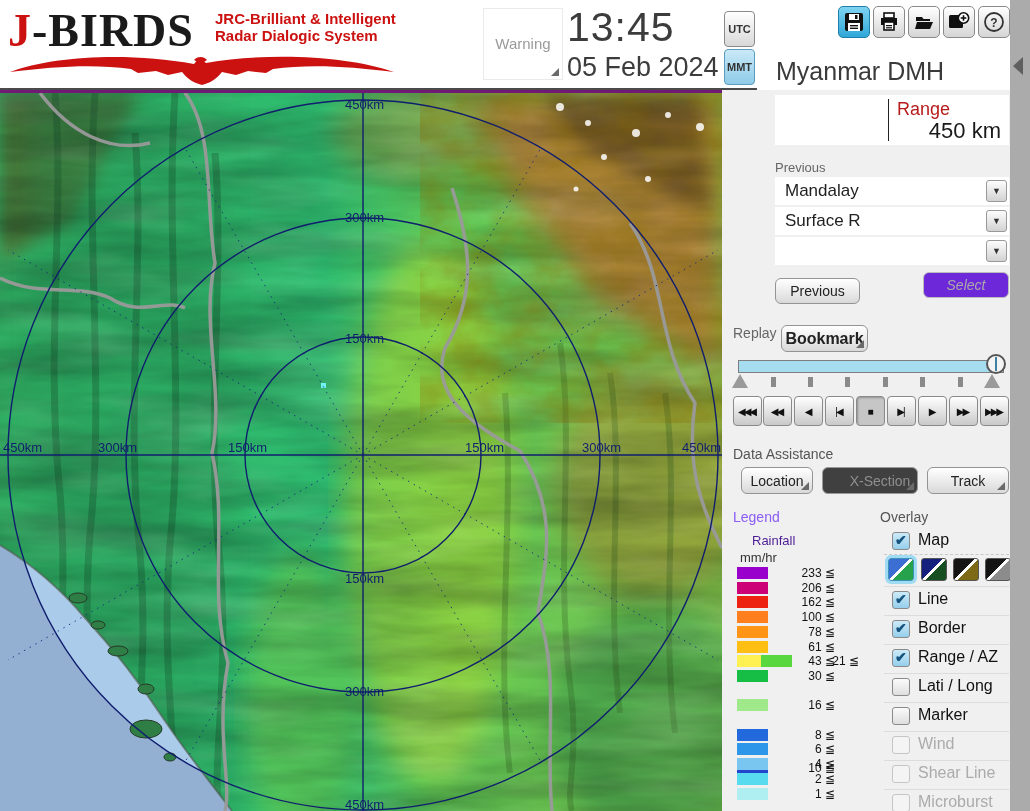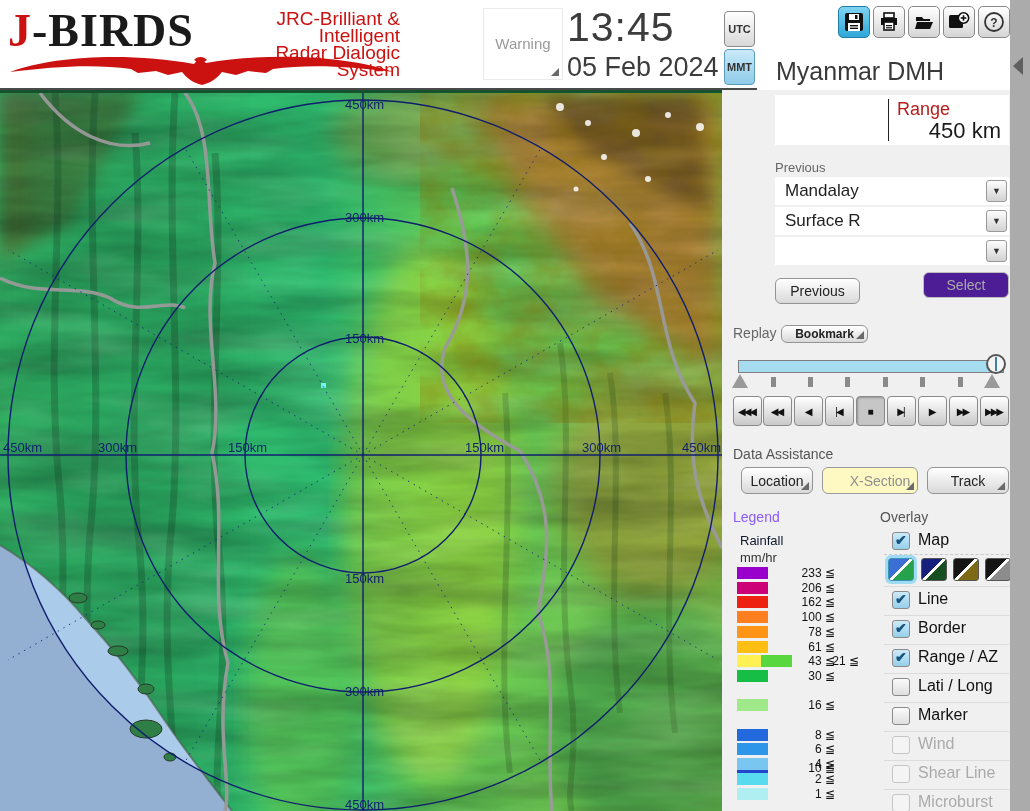--- a/index.html
+++ b/index.html
@@ -13,7 +13,7 @@
   .logo { position:absolute; left:8px; top:4px; width:390px; height:82px; }
   .logo-line1 { position:absolute; left:0; top:0; white-space:nowrap; font-family:"Liberation Serif", serif; font-weight:bold; font-size:46px; letter-spacing:1px; color:#1a1a1a; }
   .logo-line1 .j { color:#CC1111; }
-  .logo-tag { position:absolute; left:207px; top:6px; width:185px; color:#CC1111; font-weight:normal; font-size:19px; line-height:17px; letter-spacing:0px;text-align:right; }
+  .logo-tag { position:absolute; left:207px; top:6px; width:185px; color:#CC1111; font-weight:bold; font-size:15px; line-height:17px; letter-spacing:0px; }
   .eagle { position:absolute; left:0px; top:46px; width:388px; height:36px; }
   .warning-box { position:absolute; left:483px; top:8px; width:80px; height:72px; background:#FFFFFF; border:1px solid #EAEAEA; }
   .warning-box span { position:absolute; left:0; right:0; top:26px; text-align:center; color:#9a9a9a; font-size:15px; }

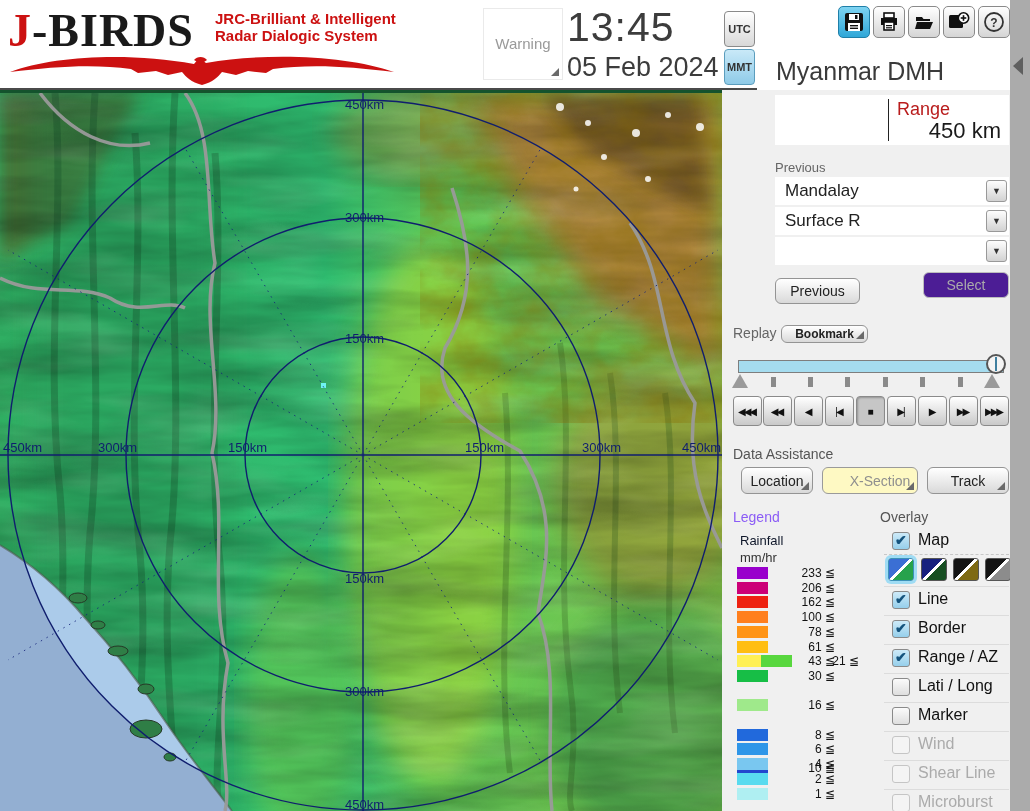--- a/index.html
+++ b/index.html
@@ -98,7 +98,7 @@
   .map-sw.selected { box-shadow:0 0 0 3px #9FDCF4; border-color:#3d92b8; }
 
   
-  .map-wrap { position:absolute; left:0; top:90px; width:722px; height:721px; border-top:3px solid #14532d; background:#2FBE71; cursor:crosshair; }
+  .map-wrap { position:absolute; left:0; top:90px; width:722px; height:721px; border-top:3px solid #701a75; background:#2FBE71; cursor:crosshair; }
   .map-wrap svg { display:block; }
 
   

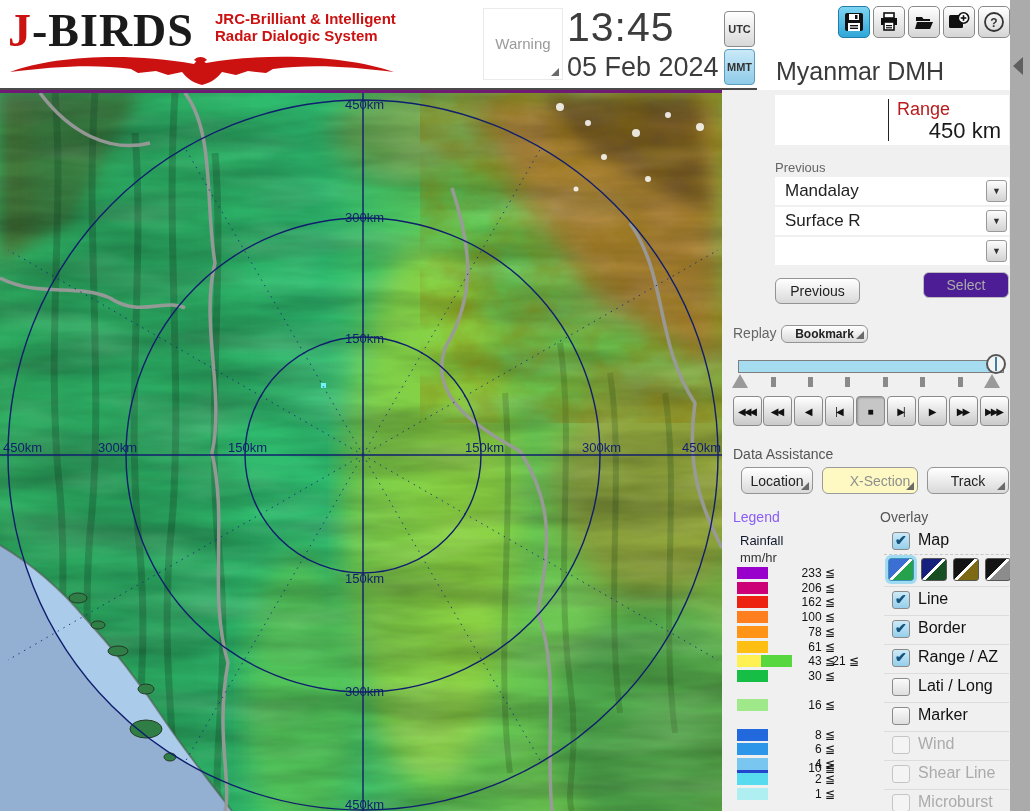--- a/index.html
+++ b/index.html
@@ -50,7 +50,7 @@
             background:linear-gradient(#fdfdfd,#d2d2d2); font-size:9px; color:#333; display:flex; align-items:center; justify-content:center; cursor:pointer; }
   .btn { border:1px solid #949494; border-radius:6px; background:linear-gradient(#ffffff,#d9d9d9);
          font-size:14px; color:#222; display:flex; align-items:center; justify-content:center; cursor:pointer; position:absolute; }
-  .btn.disabled { background:#4c1d95; color:#AAA; border-color:#BDBDBD; cursor:default; }
+  .btn.disabled { background:#6d28d9; color:#AAA; border-color:#BDBDBD; cursor:default;font-style:italic; }
   .btn.pressed-disabled { background:#fef9c3; color:#8f8f8f; border-color:#9a9a9a;padding-left:20px; }
   .prev-btn { left:53px; top:188px; width:85px; height:26px; }
   .select-btn { left:201px; top:182px; width:86px; height:26px; }

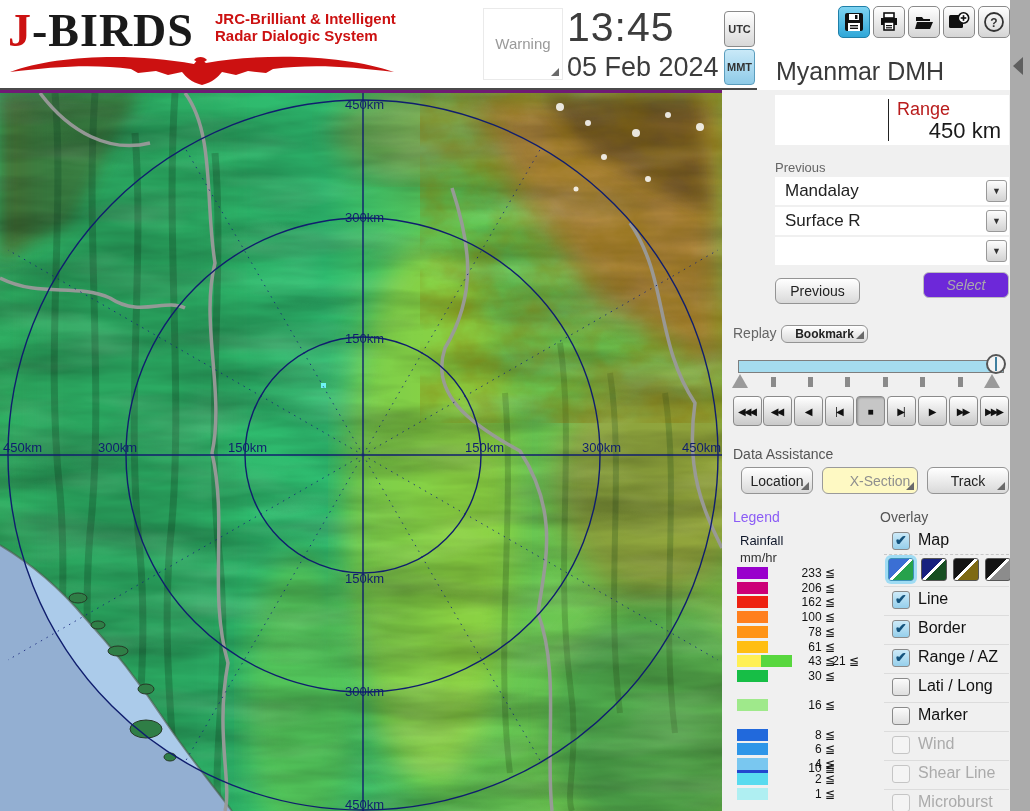--- a/index.html
+++ b/index.html
@@ -56,7 +56,7 @@
   .select-btn { left:201px; top:182px; width:86px; height:26px; }
 
   .replay-label { position:absolute; left:11px; top:235px; font-size:14px; color:#666; }
-  .bookmark-btn { left:59px; top:235px; width:87px; height:18px; font-size:12px; font-weight:bold; }
+  .bookmark-btn { left:59px; top:235px; width:87px; height:27px; font-size:16px; font-weight:bold; }
   .mode-group { position:absolute; left:151px; top:235px; width:132px; height:27px; border:1px solid #8a8a8a; border-radius:5px; overflow:hidden; display:flex; background:#fff; }
   .mode-btn { flex:1; display:flex; align-items:center; justify-content:center; font-size:13px; font-weight:bold; color:#222; cursor:pointer; background:linear-gradient(#ffffff,#e2e2e2); }
   .mode-btn.active { background:linear-gradient(#bfe5f6,#8ecbe9); border-left:1px solid #5b9dbd; }

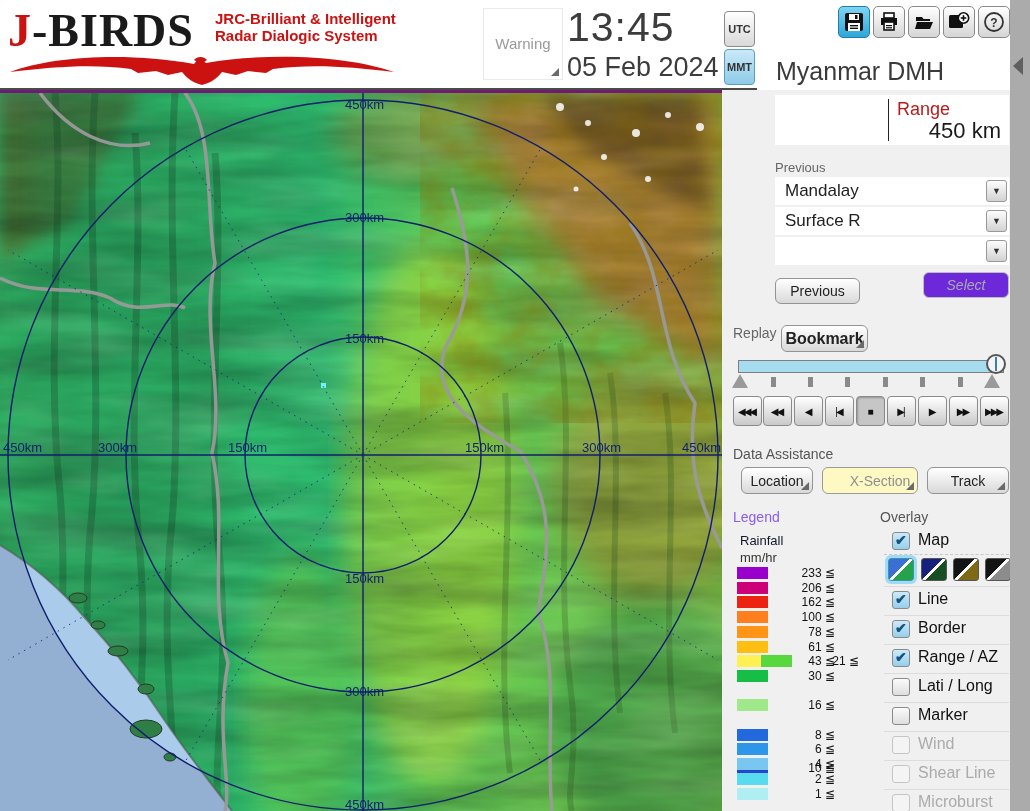--- a/index.html
+++ b/index.html
@@ -51,7 +51,7 @@
   .btn { border:1px solid #949494; border-radius:6px; background:linear-gradient(#ffffff,#d9d9d9);
          font-size:14px; color:#222; display:flex; align-items:center; justify-content:center; cursor:pointer; position:absolute; }
   .btn.disabled { background:#6d28d9; color:#AAA; border-color:#BDBDBD; cursor:default;font-style:italic; }
-  .btn.pressed-disabled { background:#fef9c3; color:#8f8f8f; border-color:#9a9a9a;padding-left:20px; }
+  .btn.pressed-disabled { background:#404040; color:#8f8f8f; border-color:#9a9a9a;padding-left:20px; }
   .prev-btn { left:53px; top:188px; width:85px; height:26px; }
   .select-btn { left:201px; top:182px; width:86px; height:26px; }
 

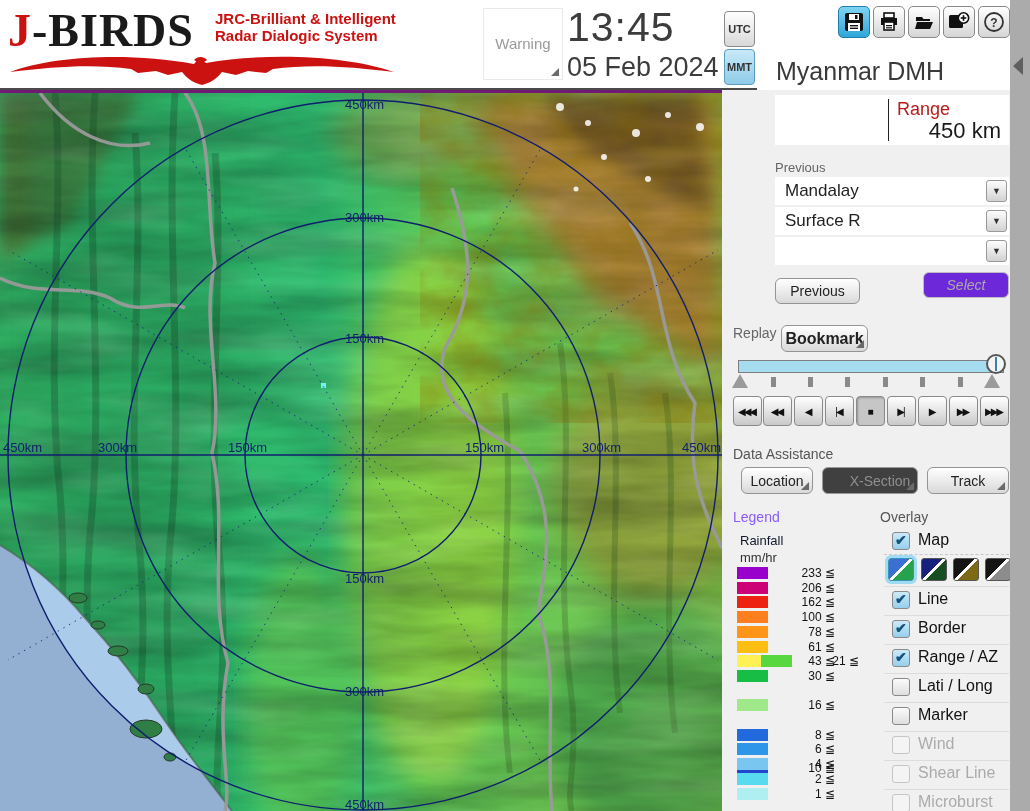--- a/index.html
+++ b/index.html
@@ -79,7 +79,7 @@
 
   .legend-label { position:absolute; left:11px; top:419px; font-size:14px; color:#8b5cf6; }
   .overlay-label { position:absolute; left:158px; top:419px; font-size:14px; color:#555; }
-  .rainfall-1 { position:absolute; left:18px; top:443px; font-size:13px; color:#0f172a; }
+  .rainfall-1 { position:absolute; left:30px; top:443px; font-size:13px; color:#4c1d95; }
   .rainfall-2 { position:absolute; left:18px; top:460px; font-size:13px; color:#333; }
   .lg-row { position:absolute; left:15px; width:115px; height:13px; }
   .lg-sw { position:absolute; left:0; top:0; width:31px; height:12px; }

